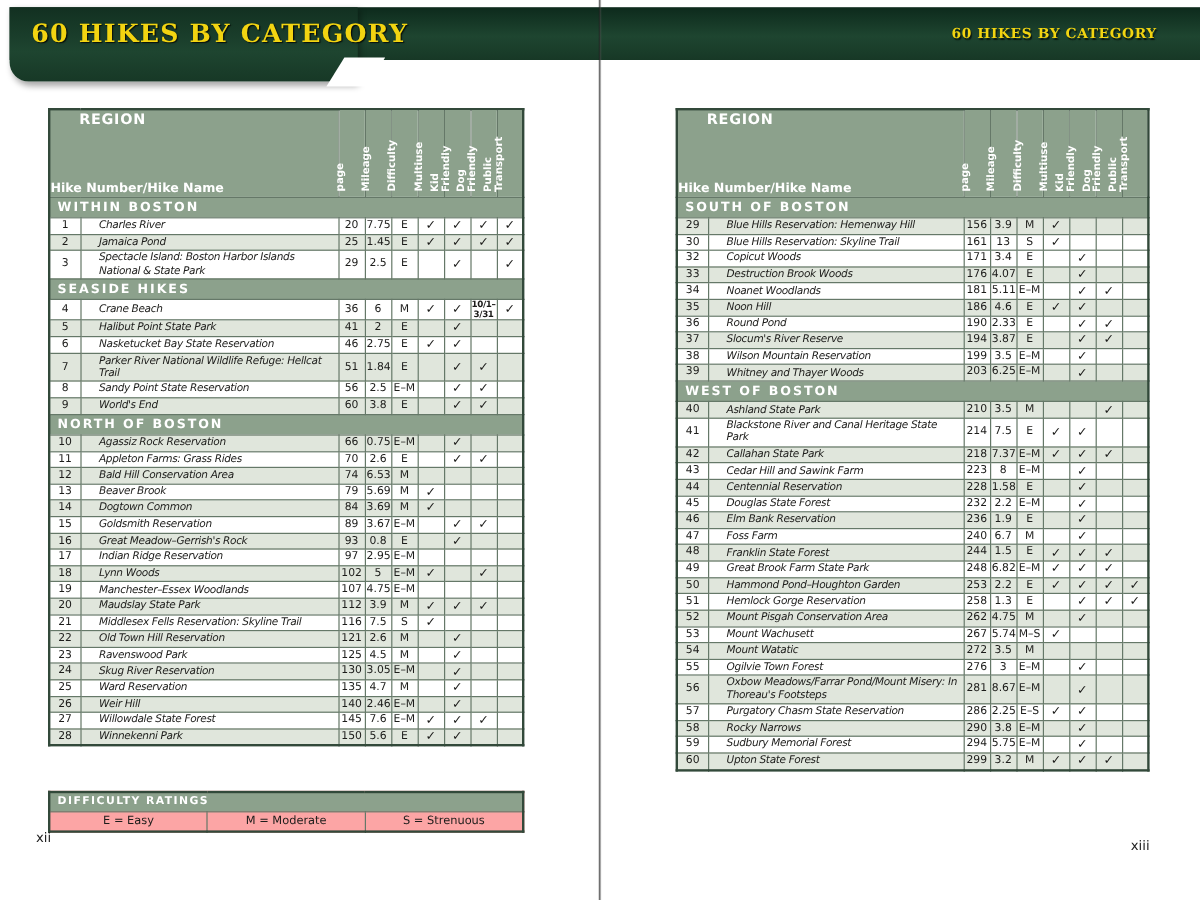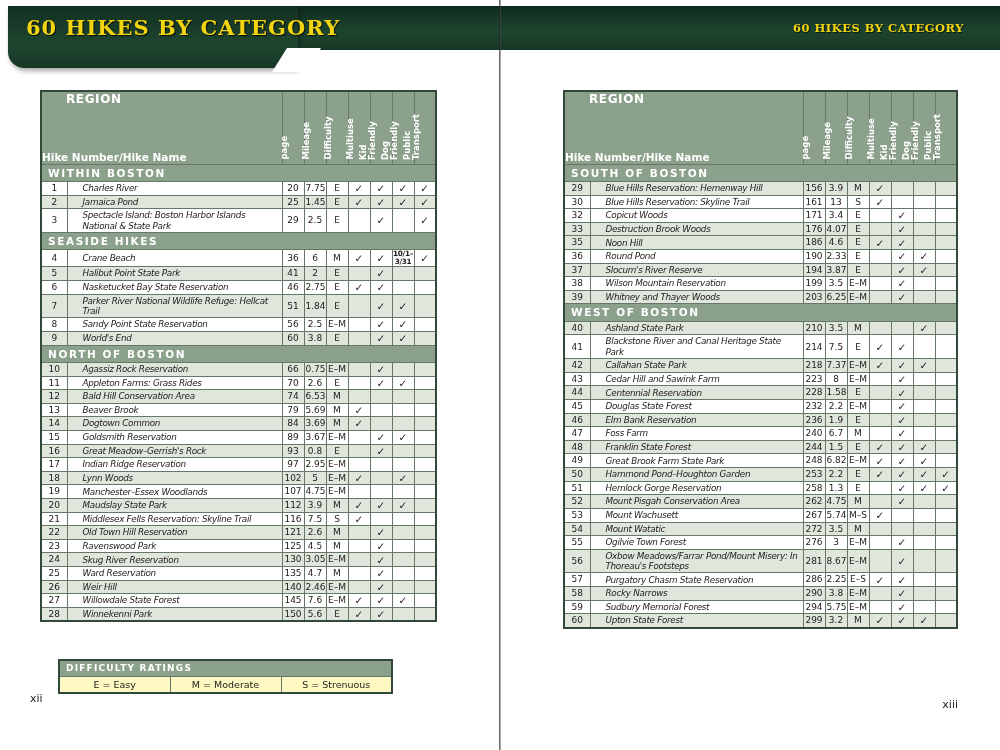--- a/index.html
+++ b/index.html
@@ -578,6 +578,17 @@
         <td class="chk"></td>
         <td class="chk"></td>
       </tr>
+      <tr>
+        <td class="num">34</td>
+        <td class="name">Noanet Woodlands</td>
+        <td class="val">181</td>
+        <td class="val">5.11</td>
+        <td class="val">E–M</td>
+        <td class="chk"></td>
+        <td class="chk">✓</td>
+        <td class="chk">✓</td>
+        <td class="chk"></td>
+      </tr>
       <tr class="shaded">
         <td class="num">35</td>
         <td class="name">Noon Hill</td>

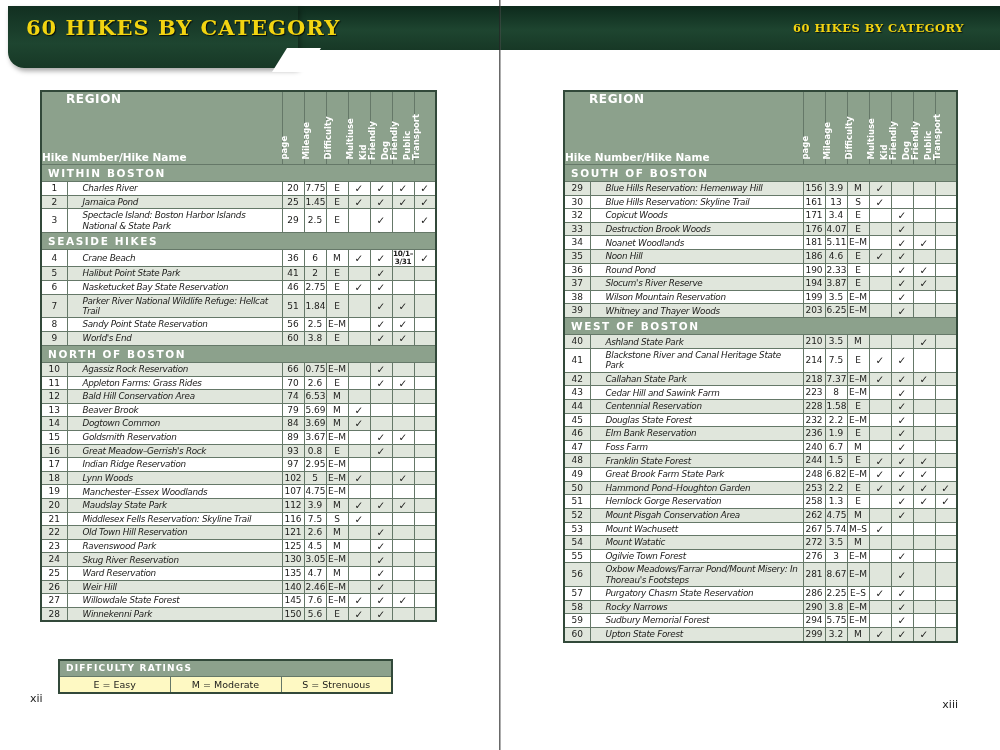--- a/index.html
+++ b/index.html
@@ -84,10 +84,9 @@
   tr.shaded td{background:var(--stripe);}
   
   table.legend{
-    position:absolute;left:40px;top:659px;width:335px;
-    border-collapse:collapse;table-layout:fixed;background:#fef9c3;
+    position:absolute;left:40px;top:659px;width:397px;
+    border-collapse:collapse;table-layout:fixed;background:#fca5a5;
     border:2px solid var(--grid-dark);
-    margin-left:18px;
   }
   .legend td{border:1px solid var(--grid);}
   td.lg-head{

